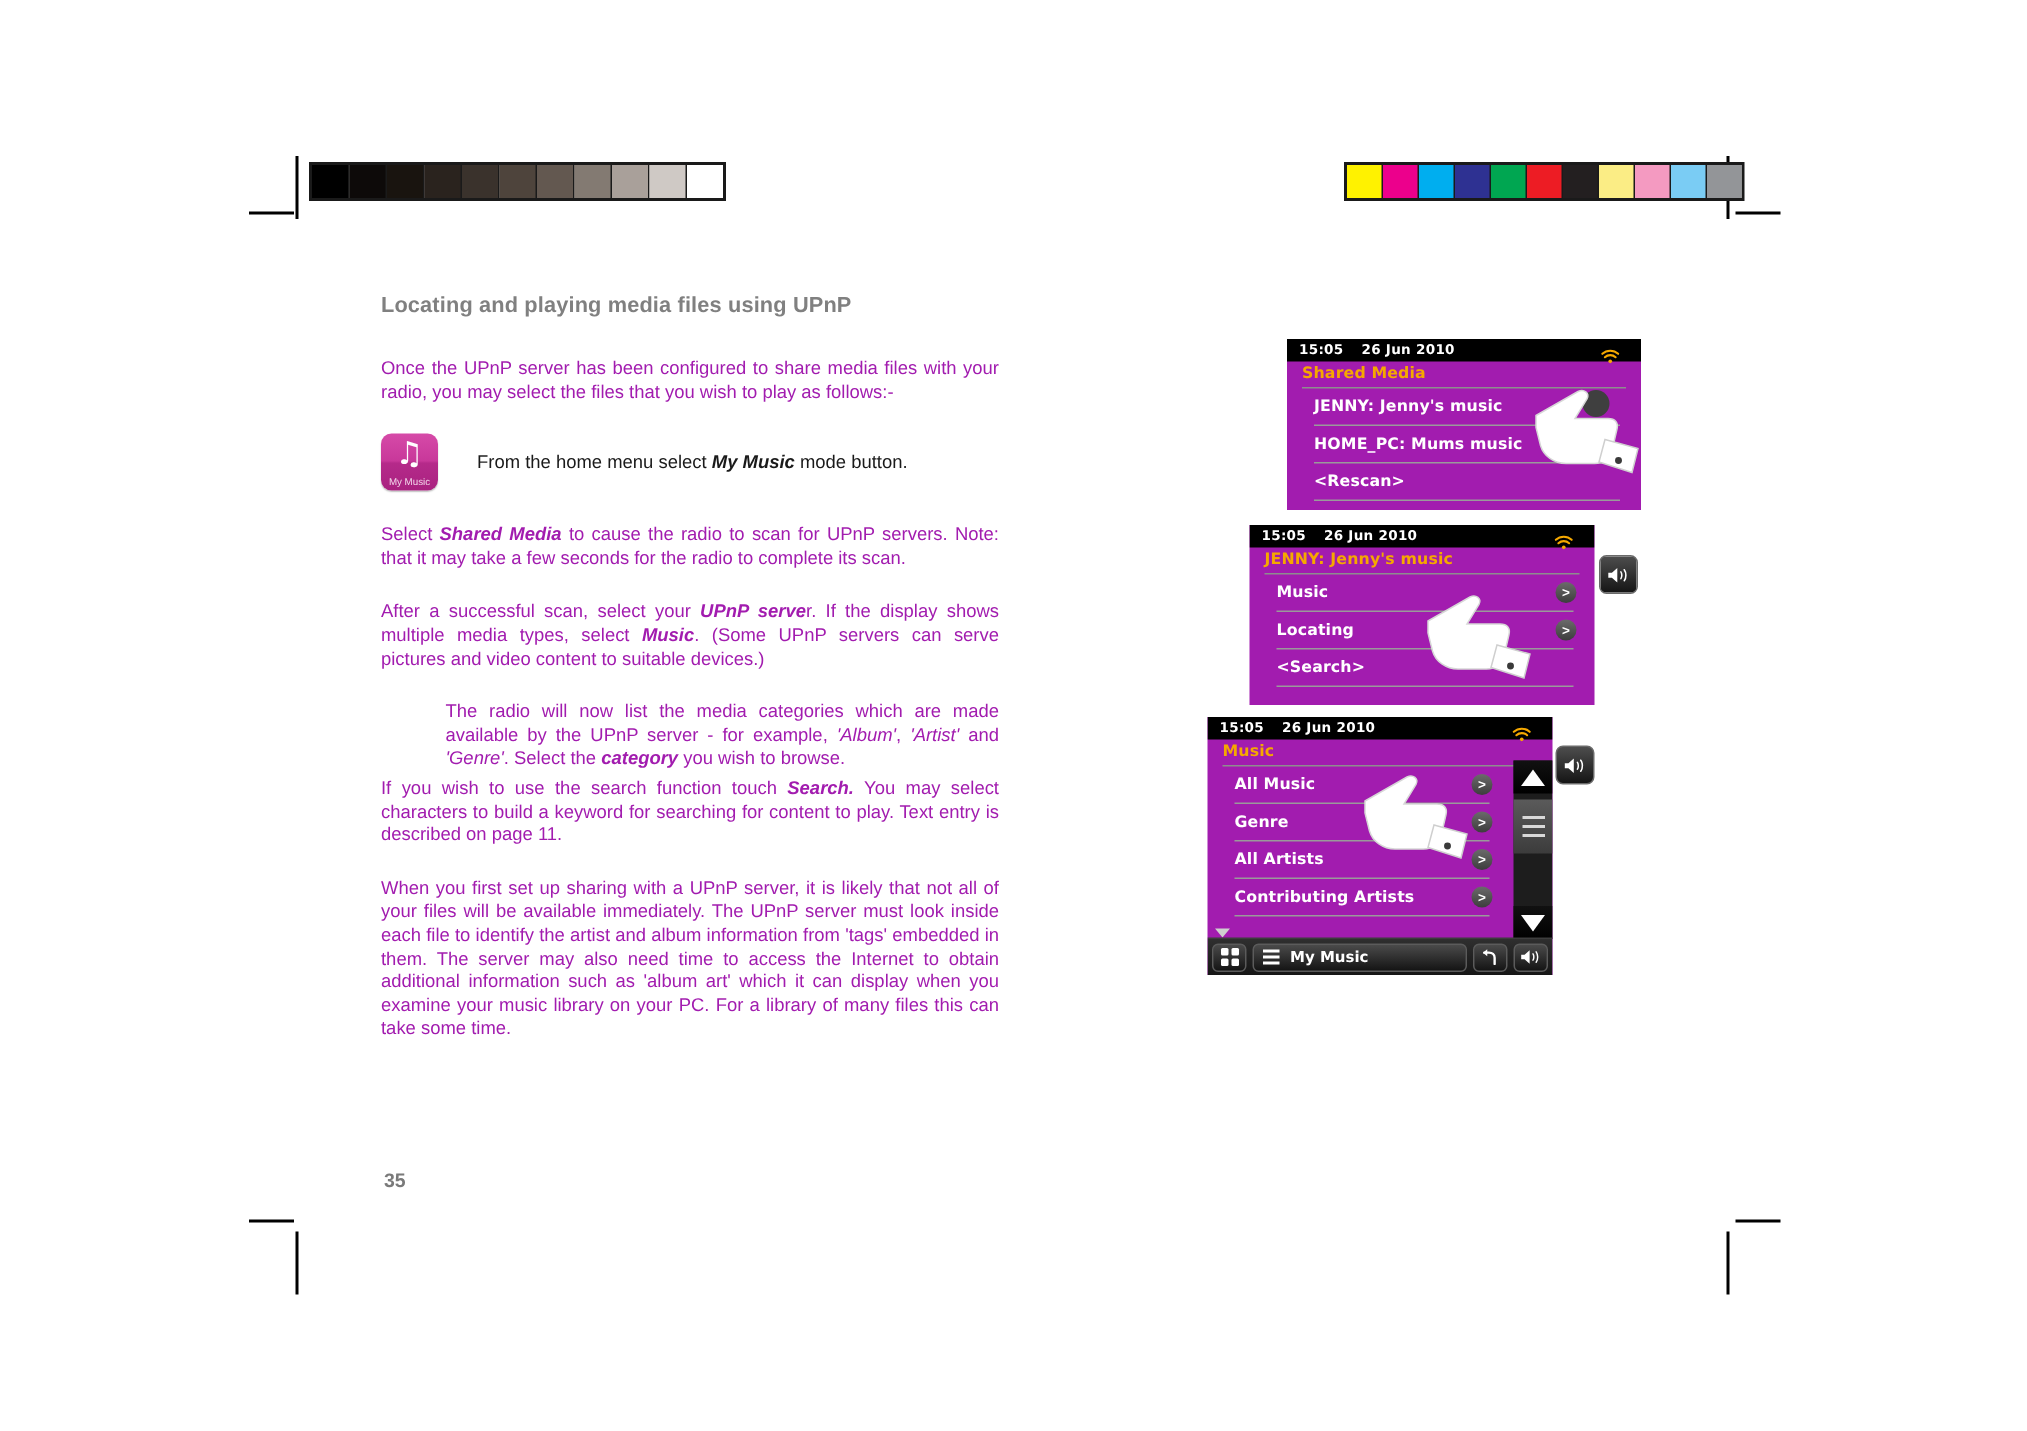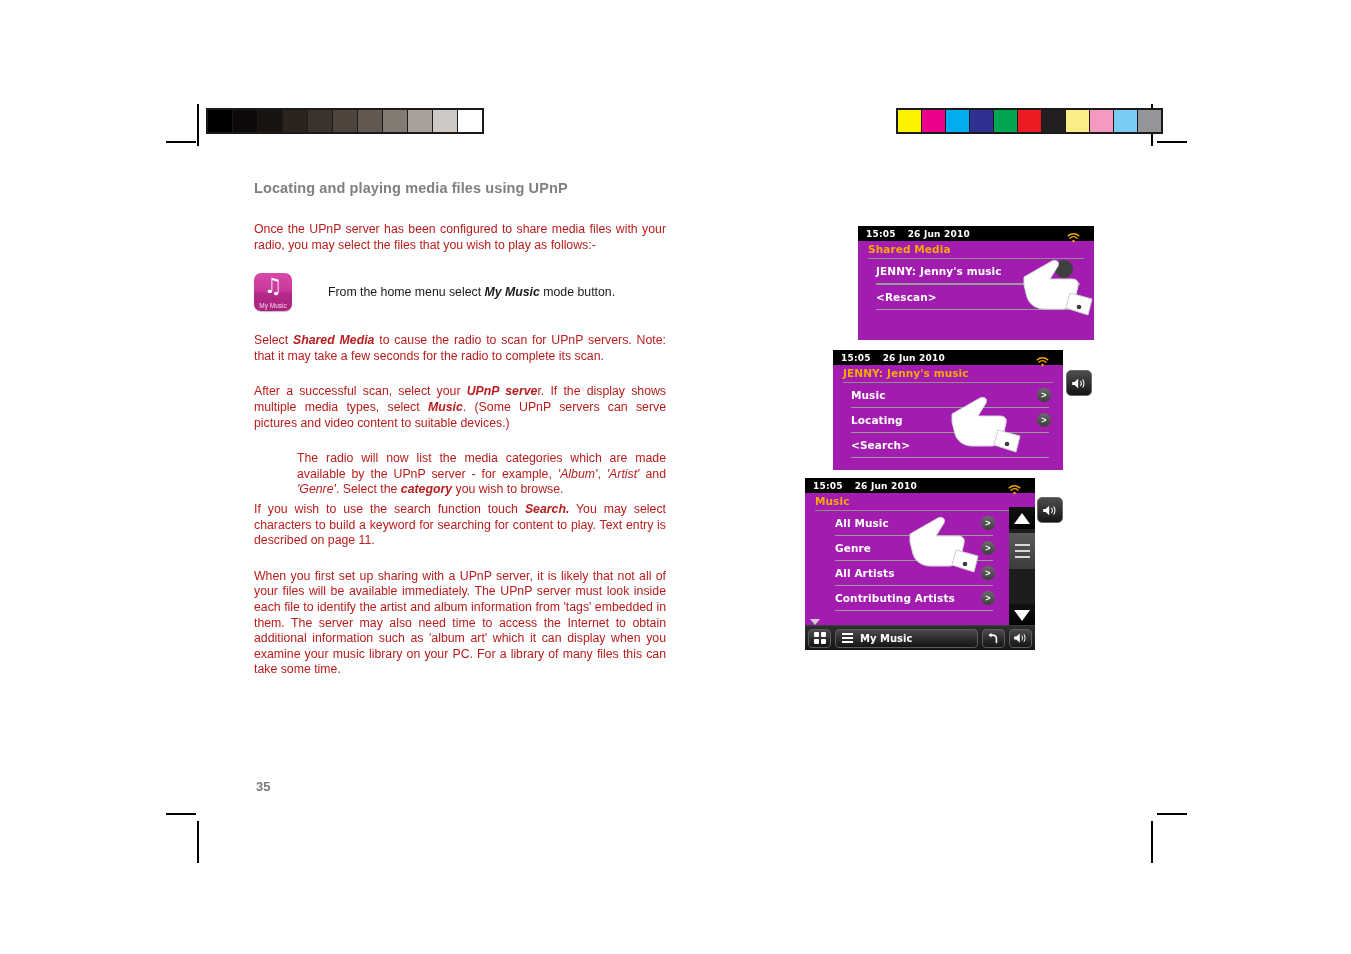--- a/index.html
+++ b/index.html
@@ -49,7 +49,7 @@
   .text-col {
     position: absolute;
     left: 254px;
-    top: 180px;
+    top: 196px;
     width: 412px;
   }
   h1.section-title {

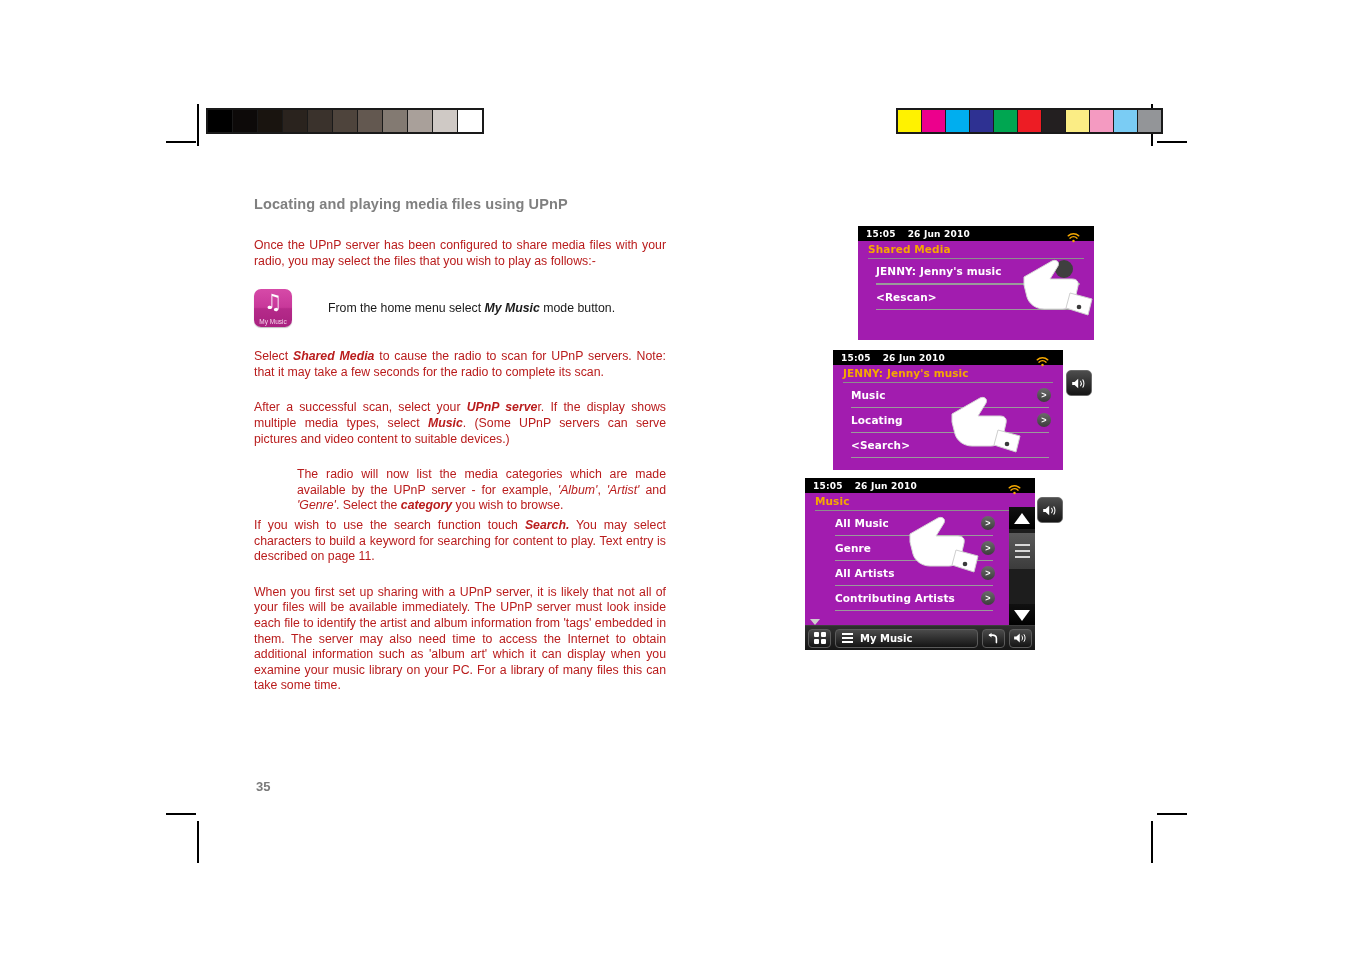--- a/index.html
+++ b/index.html
@@ -62,7 +62,7 @@
   p.body {
     font-size: 12.3px;
     line-height: 15.6px;
-    color: #b91c1c;
+    color: #a21caf;
     margin: 0 0 20px 0;
     text-align: justify;
     text-justify: inter-word;

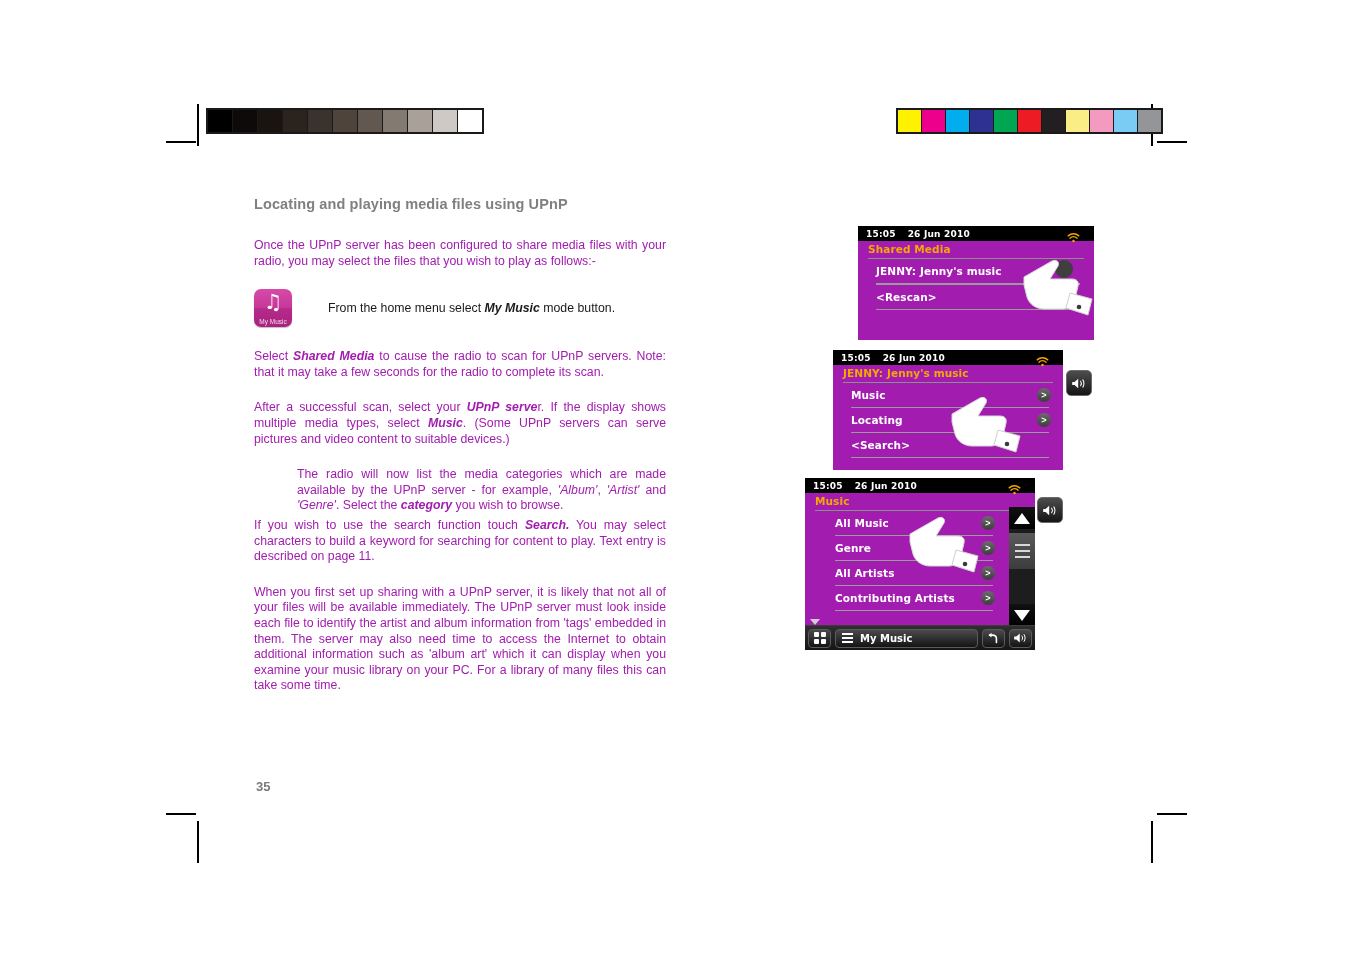--- a/index.html
+++ b/index.html
@@ -418,6 +418,9 @@
       <span class="lbl">JENNY: Jenny's music</span>
     </div>
     <div class="list-rule"></div>
+    <div class="list-item">
+      <span class="lbl">HOME_PC: Mums music</span>
+    </div>
     <div class="list-rule"></div>
     <div class="list-item">
       <span class="lbl">&lt;Rescan&gt;</span>

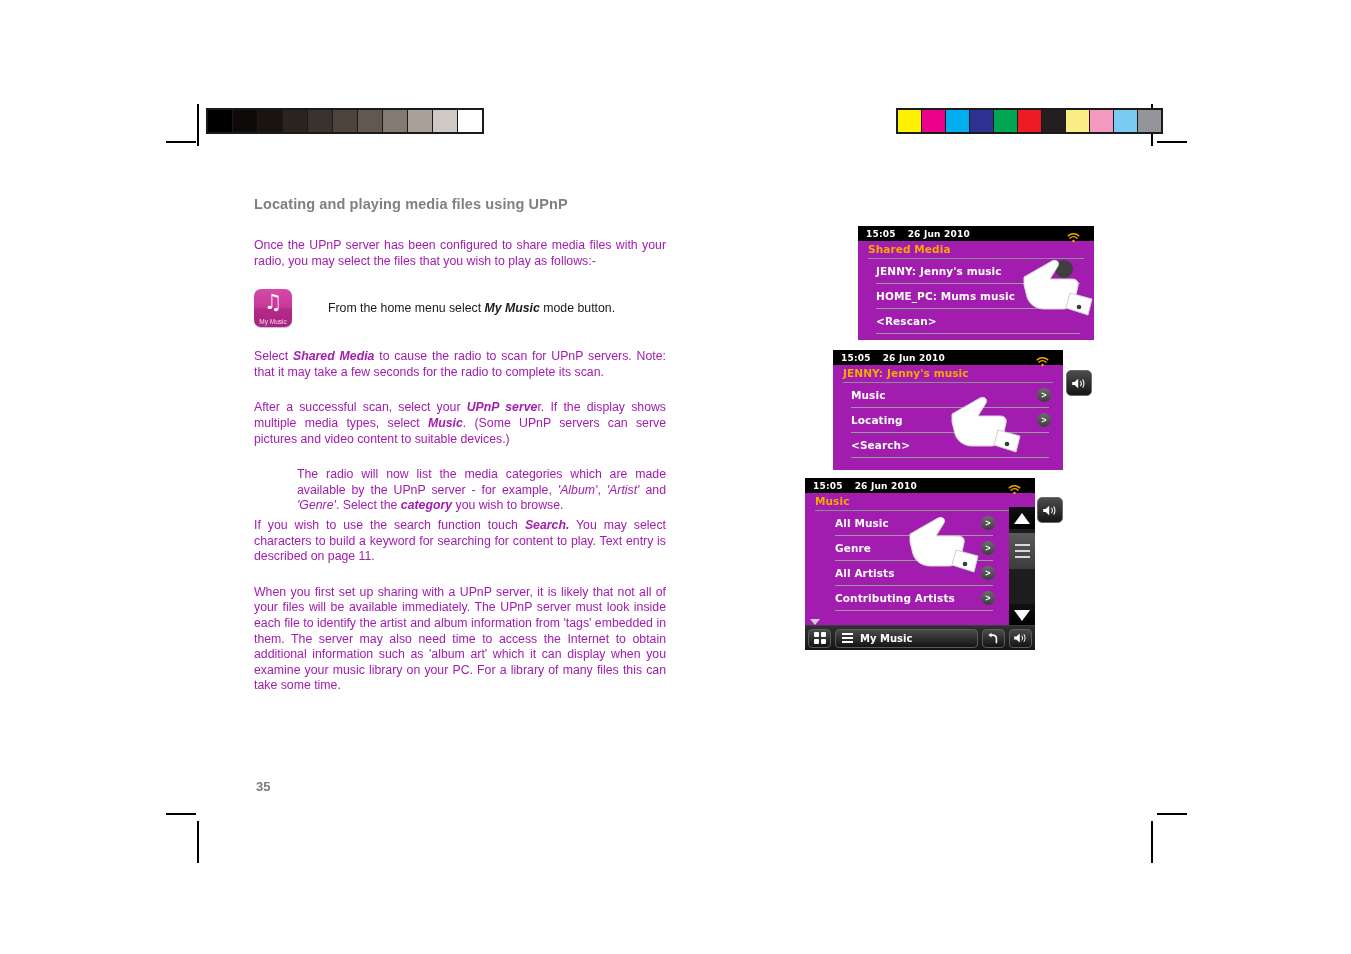--- a/index.html
+++ b/index.html
@@ -108,7 +108,7 @@
   .icon-caption {
     font-size: 12.3px;
     color: #1a1a1a;
-    margin-left: 36px;
+    margin-left: 26px;
   }
   .icon-caption .bi { font-weight: bold; font-style: italic; }
 

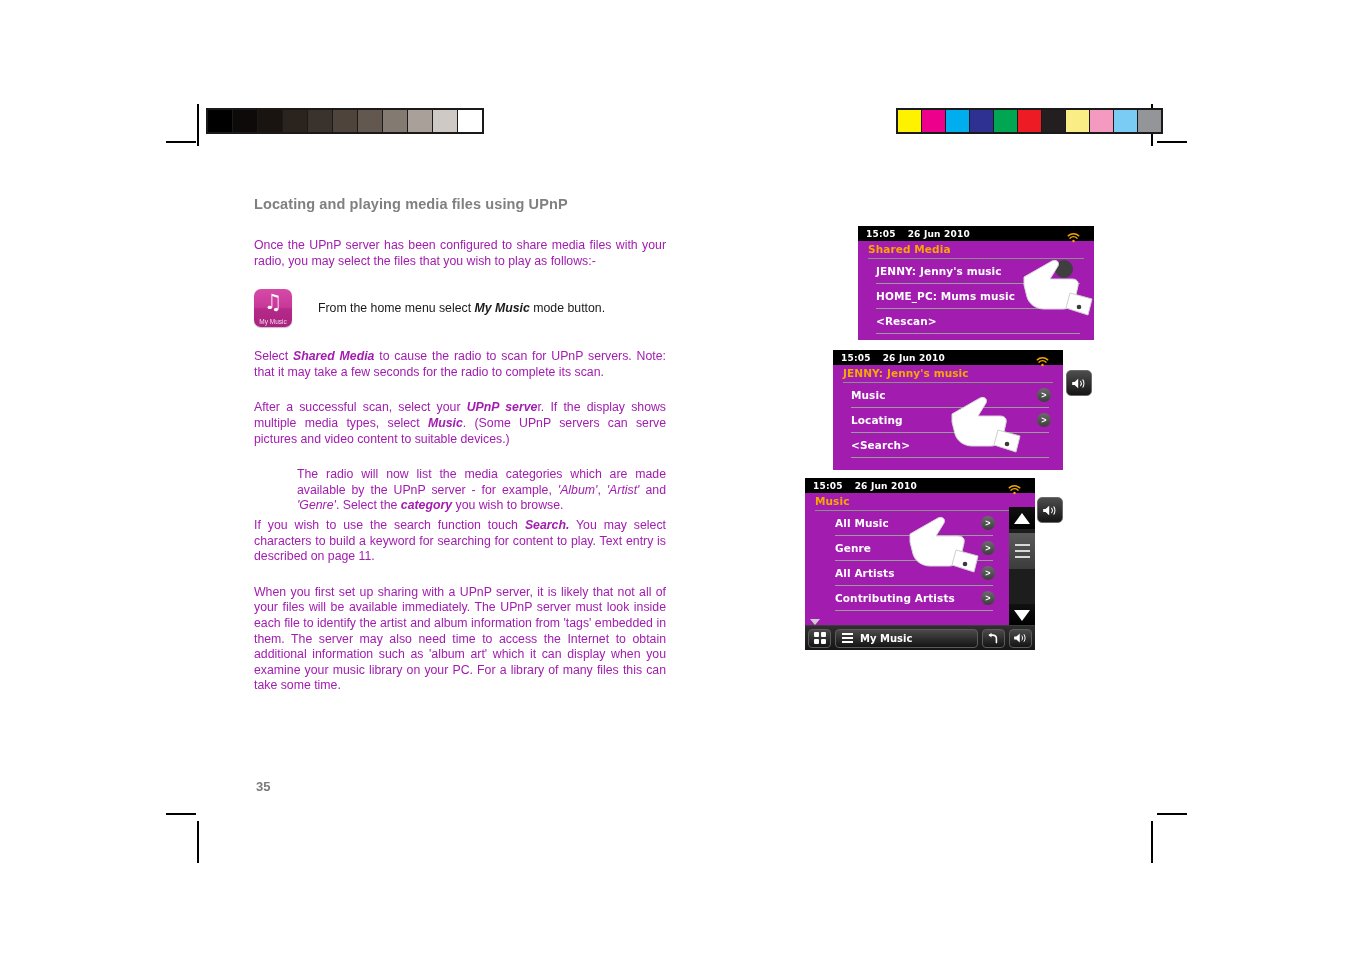--- a/index.html
+++ b/index.html
@@ -501,7 +501,7 @@
   <div class="title">Music</div>
   <div class="title-rule"></div>
 
-  <div class="list" style="margin-right:28px;margin-left:12px;">
+  <div class="list" style="margin-right:28px;">
     <div class="list-item">
       <span class="lbl">All Music</span>
       <span class="chev">&gt;</span>

